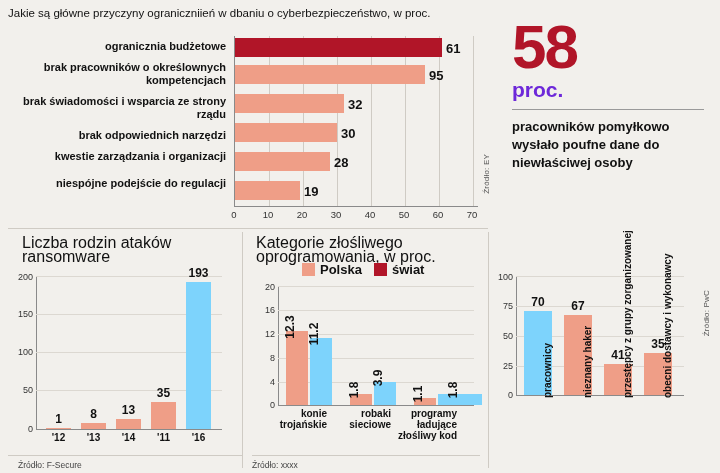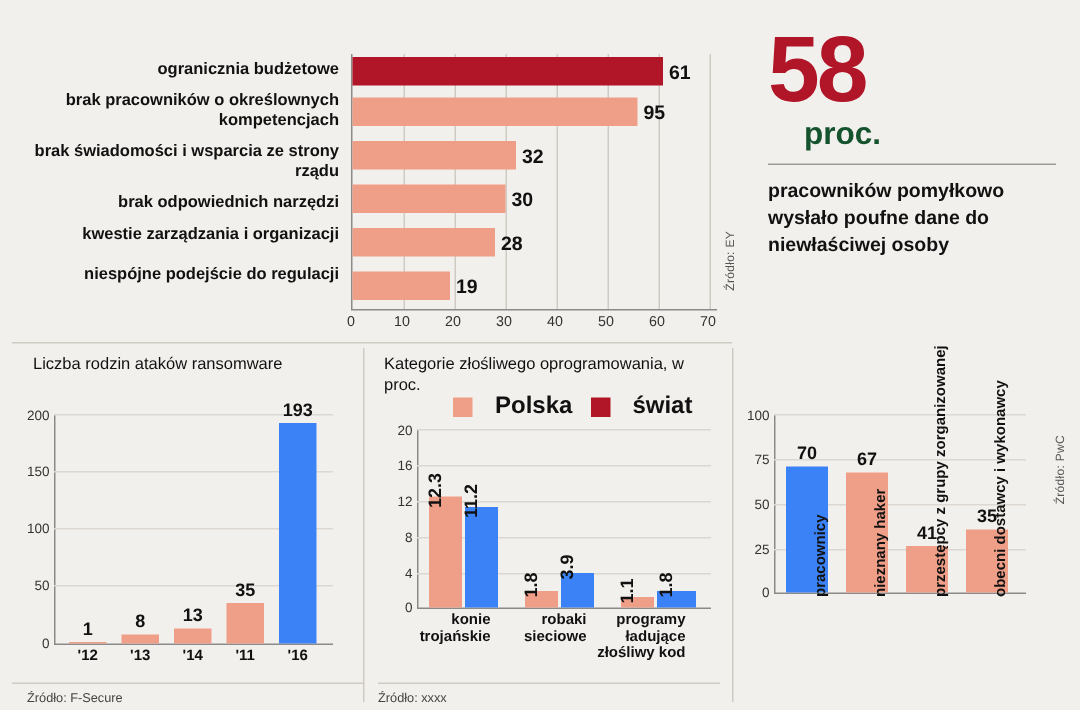--- a/index.html
+++ b/index.html
@@ -116,6 +116,7 @@
 
 <div class="root">
 
+  <div class="headline">Jakie są główne przyczyny ograniczniień w dbaniu o cyberbezpieczeństwo, w proc.</div>
 
   <div class="hbar-chart">
     <div class="hbar-labels">

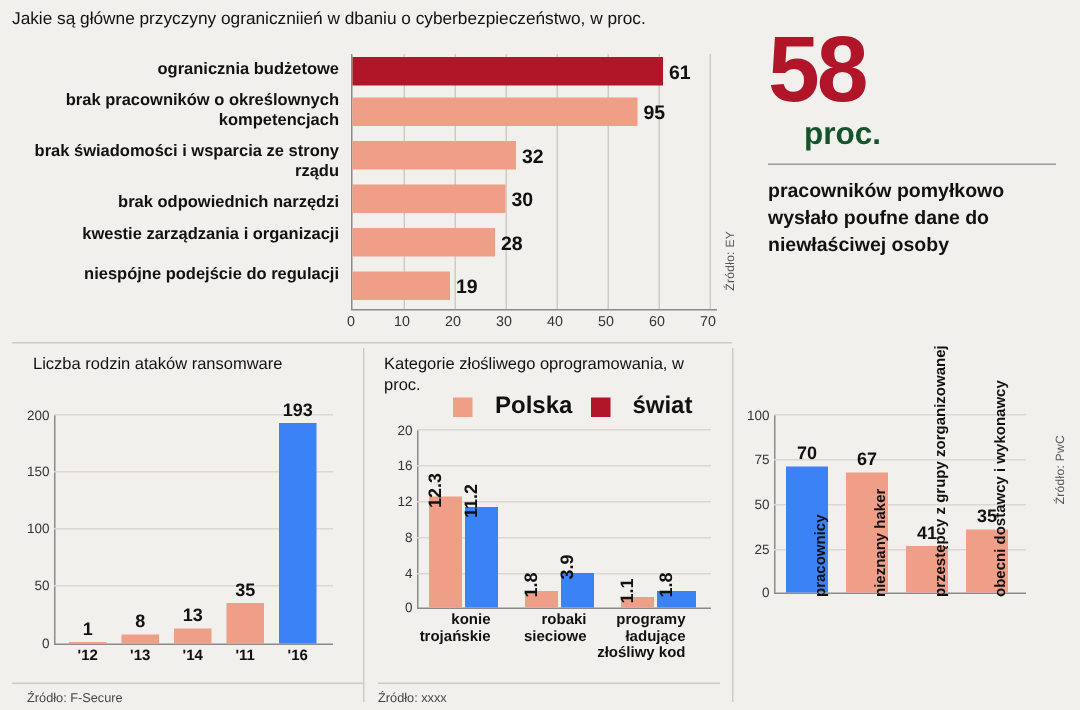--- a/index.html
+++ b/index.html
@@ -63,7 +63,7 @@
     letter-spacing: -2px;
   }
   .bigstat .unit {
-    font-size: 21px; font-weight: 700; color: #14532d; margin-top: 2px; margin-left: 24px;
+    font-size: 21px; font-weight: 700; color: #6d28d9; margin-top: 2px;
   }
   .bigstat .rule { width: 192px; height: 1px; background: #9a9a9a; margin: 7px 0 8px; }
   .bigstat .desc { font-size: 13px; line-height: 18px; font-weight: 700; color: #111; }

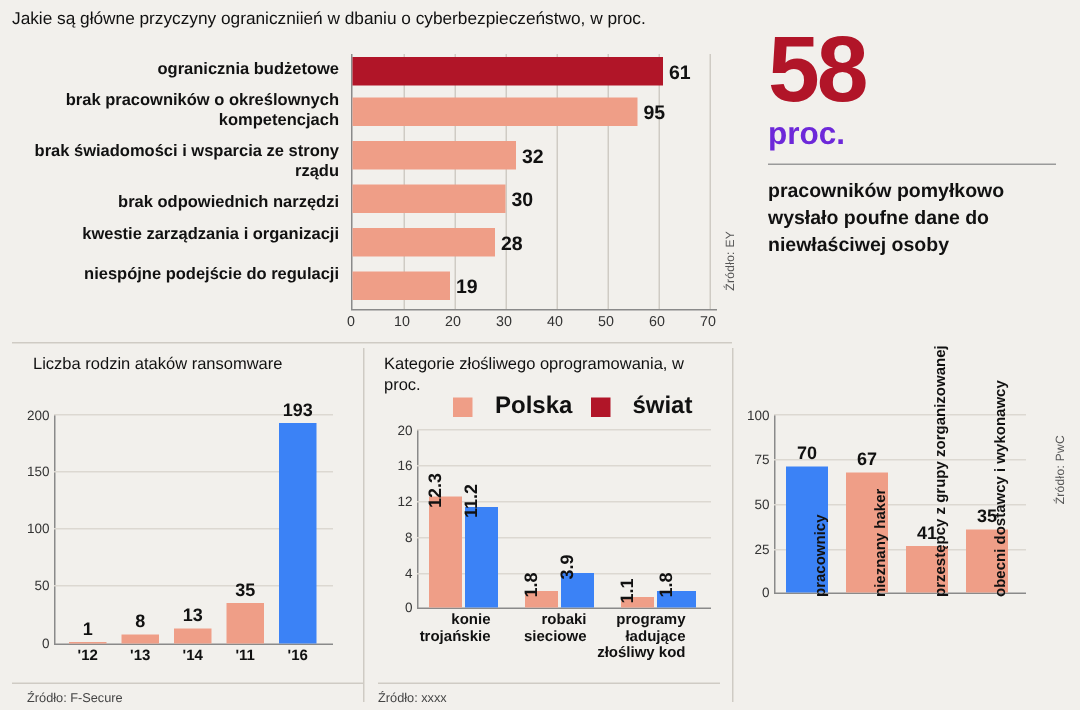--- a/index.html
+++ b/index.html
@@ -70,7 +70,7 @@
 
   
   .panel-title {
-    font-size: 11px; line-height: 14px; font-weight: 400; color: #111;
+    font-size: 16px; line-height: 14px; font-weight: 400; color: #111;
   }
   .panel-src { font-size: 8.5px; color: #444; }
   .divider-v { position: absolute; width: 1px; background: #cfcbc4; }

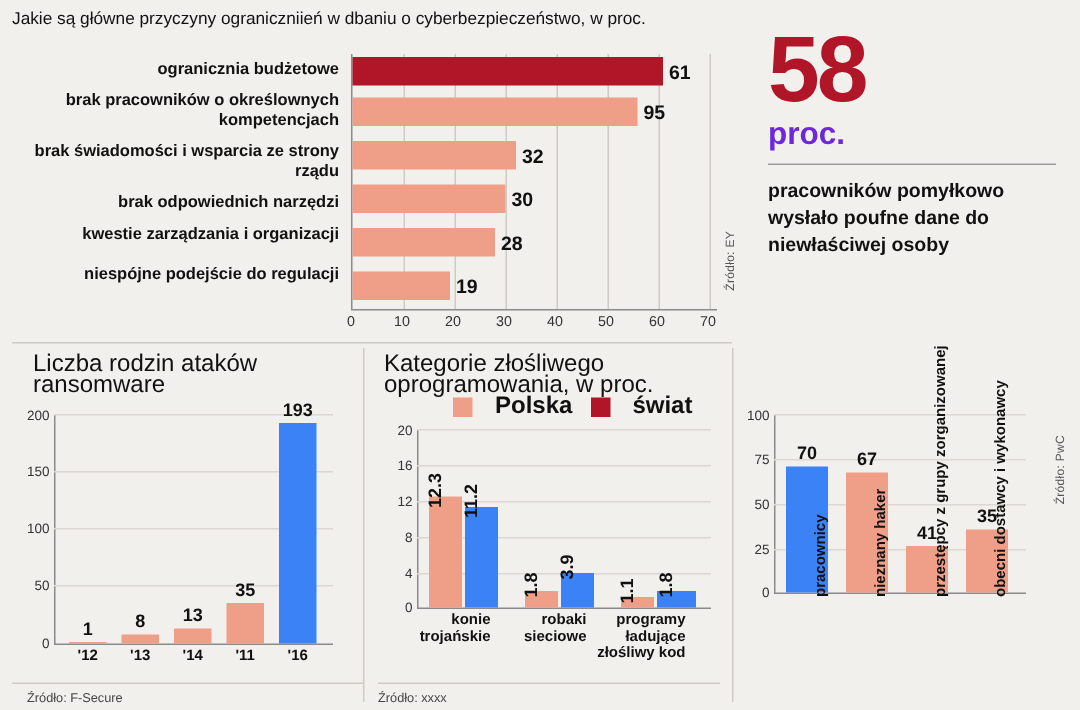--- a/index.html
+++ b/index.html
@@ -86,7 +86,7 @@
     transform: translateY(-50%); white-space: nowrap;
   }
   .vbar { position: absolute; bottom: 1px; background: #ef9e87; }
-  .vbar.dark { background: #3b82f6; }
+  .vbar.dark { background: #7dd3fc; }
   .vval {
     position: absolute; bottom: 100%; left: 50%; transform: translateX(-50%);
     margin-bottom: 2px; font-size: 12px; font-weight: 700; color: #111; white-space: nowrap;

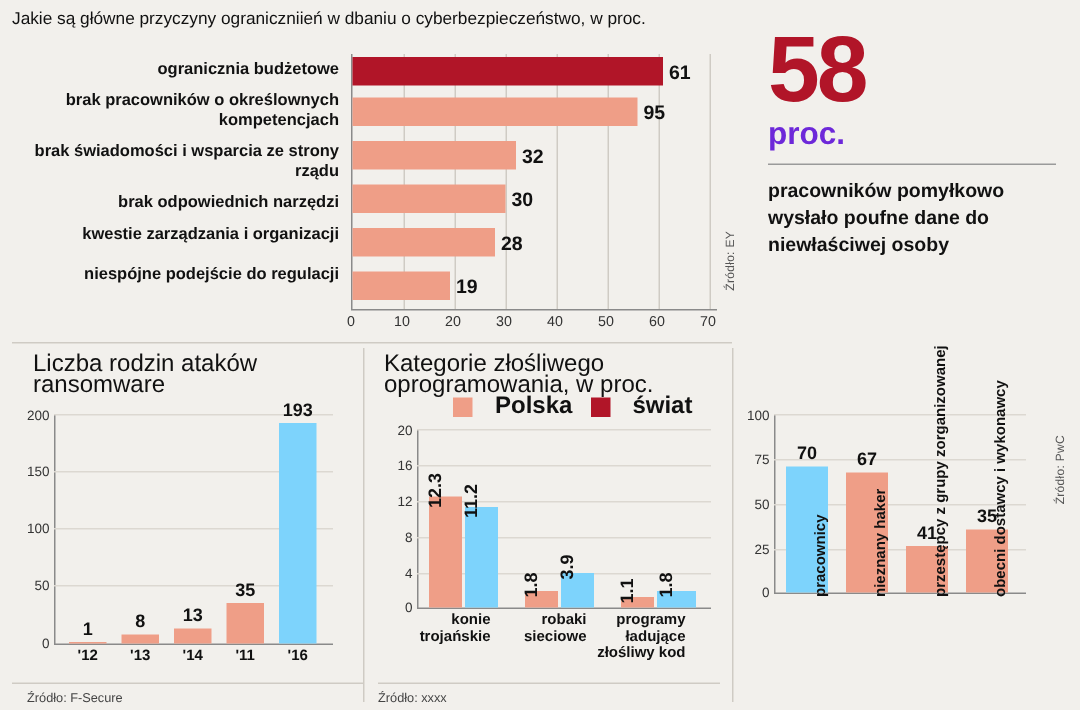--- a/index.html
+++ b/index.html
@@ -107,7 +107,7 @@
 
   
   .legend { position: absolute; display: flex; gap: 12px; align-items: center; }
-  .legend .item { display: flex; align-items: center; gap: 15px; font-size: 16px; font-weight: 700; color: #111; }
+  .legend .item { display: flex; align-items: center; gap: 5px; font-size: 13px; font-weight: 700; color: #111; }
   .legend .sw { width: 13px; height: 13px; background: #ef9e87; }
   .legend .sw.dark { background: #b11528; }
 </style>

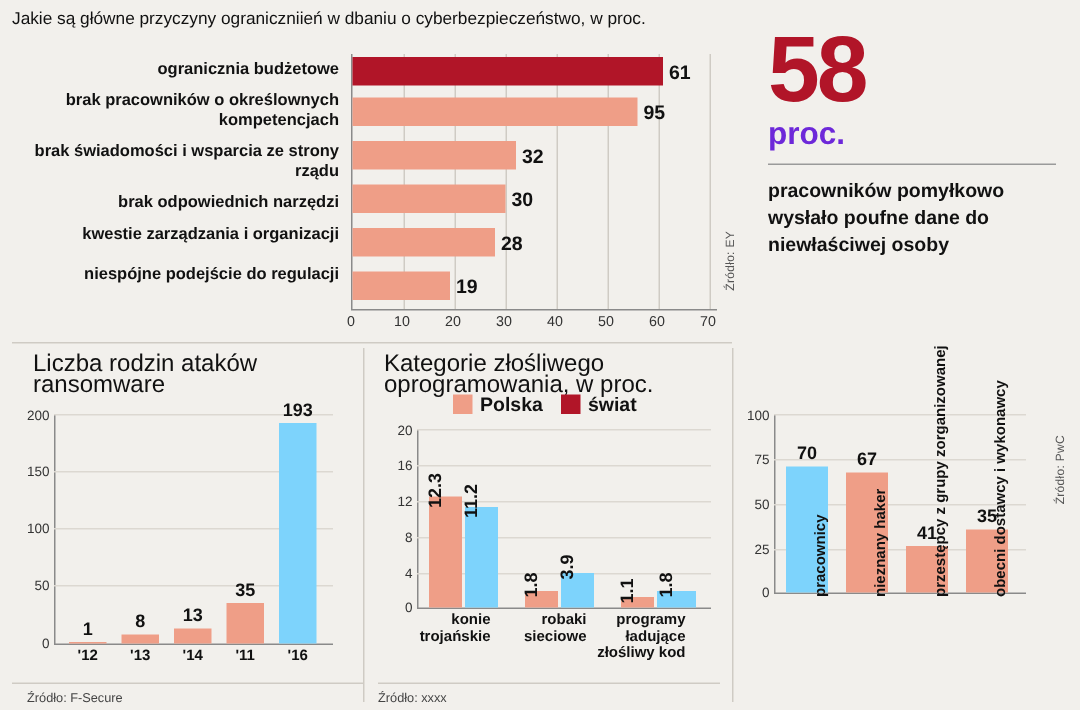--- a/index.html
+++ b/index.html
@@ -277,7 +277,7 @@
     <div class="vbar" style="left:136px; width:22px; height:7px;">
       <span class="vval rot">1.1</span>
     </div>
-    <div class="vbar dark" style="left:160px; width:26px; height:11px;">
+    <div class="vbar dark" style="left:160px; width:44px; height:11px;">
       <span class="vval rot">1.8</span>
       <span class="xlab" style="left:-12px; width:62px;">programy ładujące złośliwy kod</span>
     </div>

